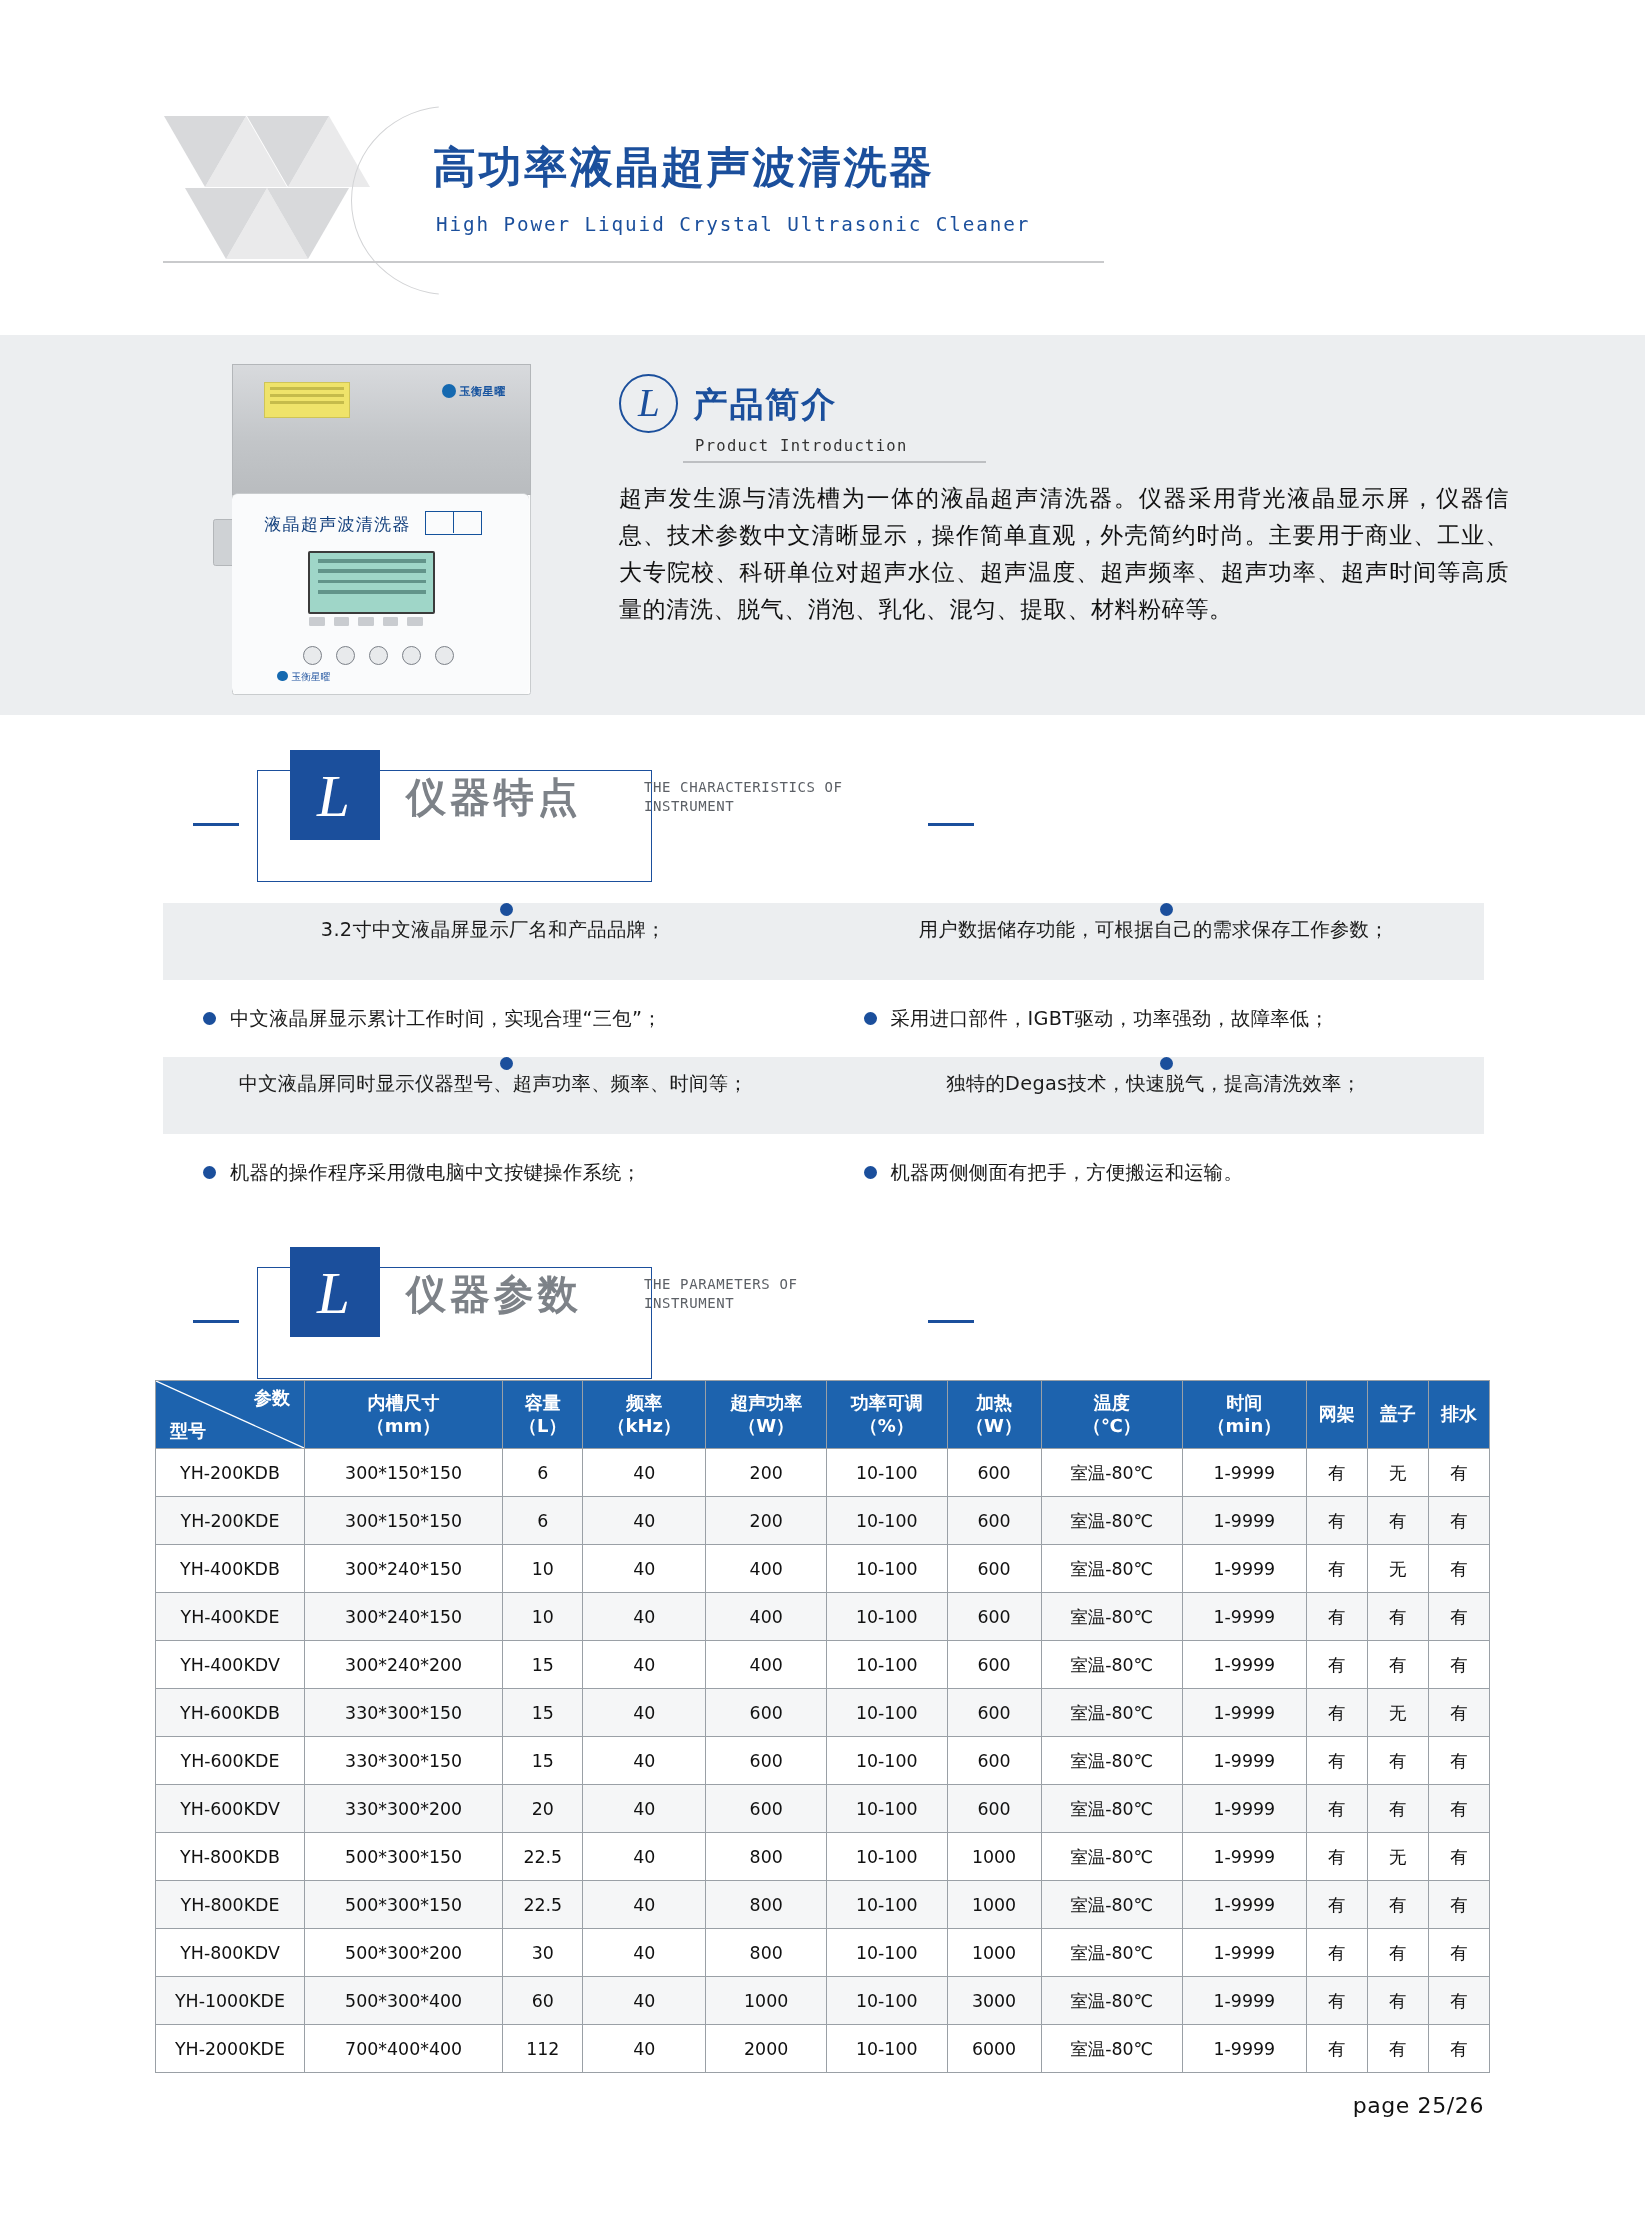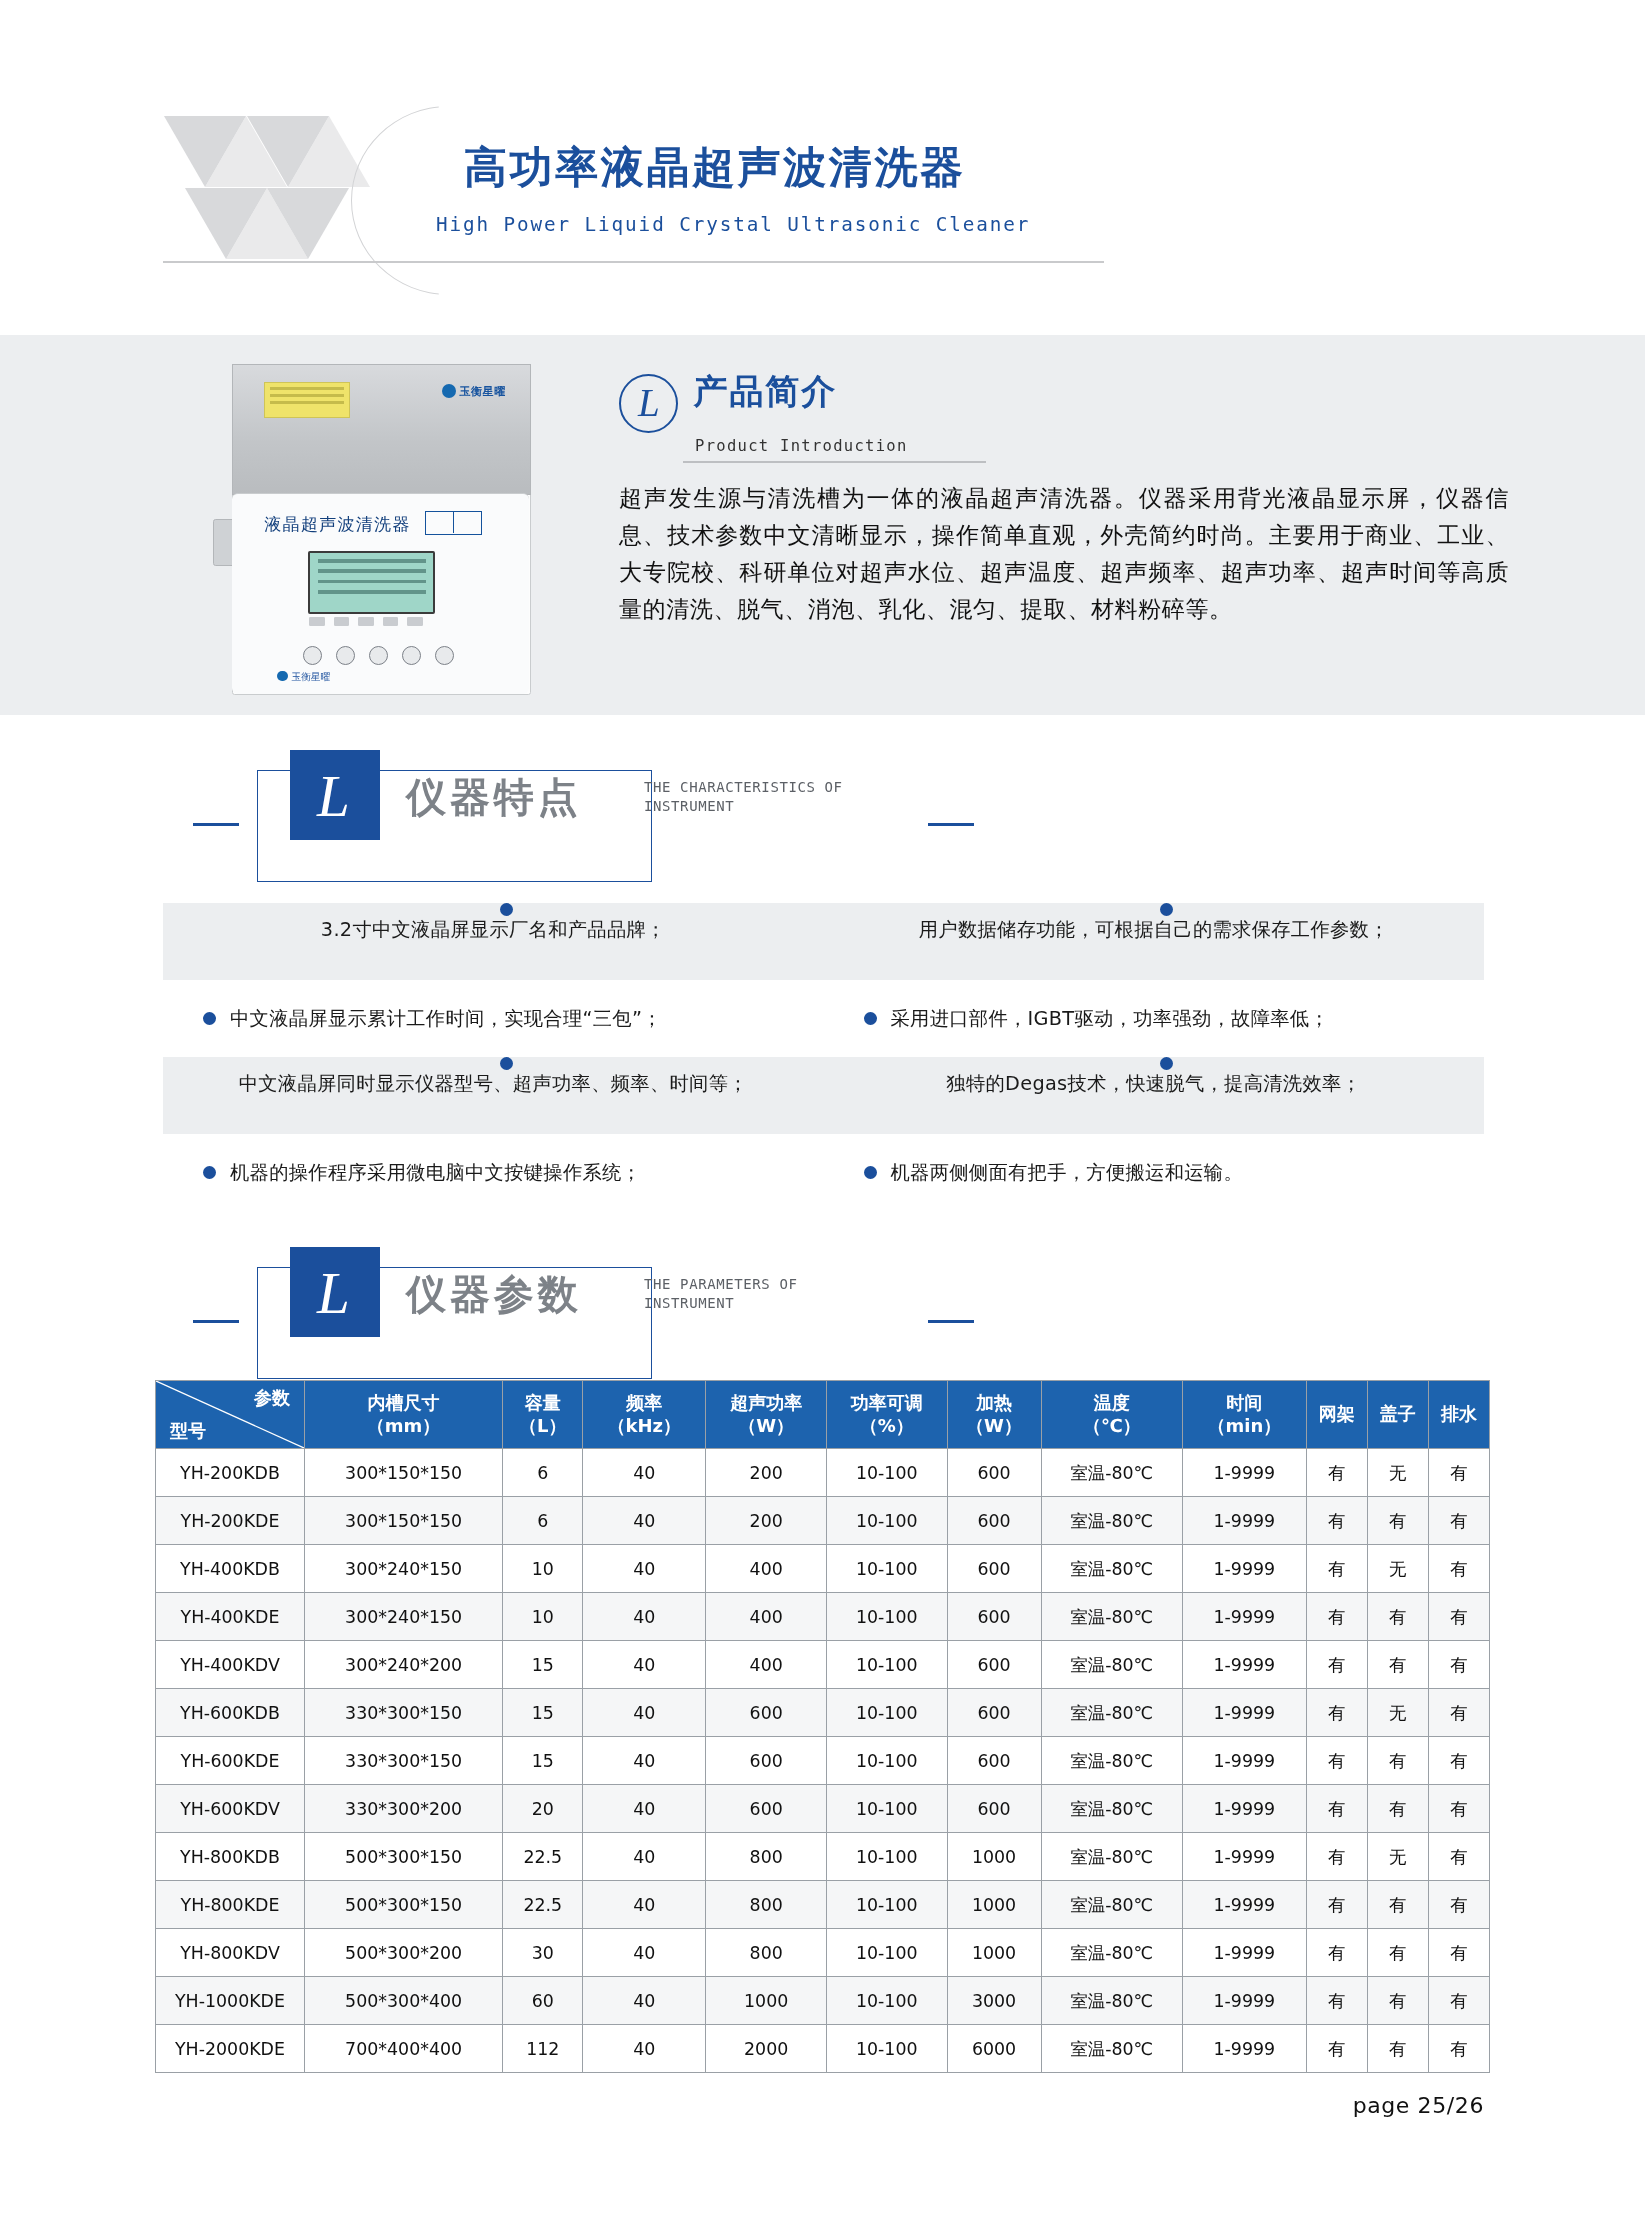--- a/index.html
+++ b/index.html
@@ -25,7 +25,7 @@
   .title-zh{
     position:absolute;left:433px;top:139px;
     font-family:"DejaVu Sans","Liberation Sans",sans-serif;
-    font-size:43px;font-weight:bold;color:#1b4f9c;letter-spacing:2.6px;margin-left:31px;
+    font-size:43px;font-weight:bold;color:#1b4f9c;letter-spacing:2.6px;
   }
   .title-en{
     position:absolute;left:436px;top:213px;

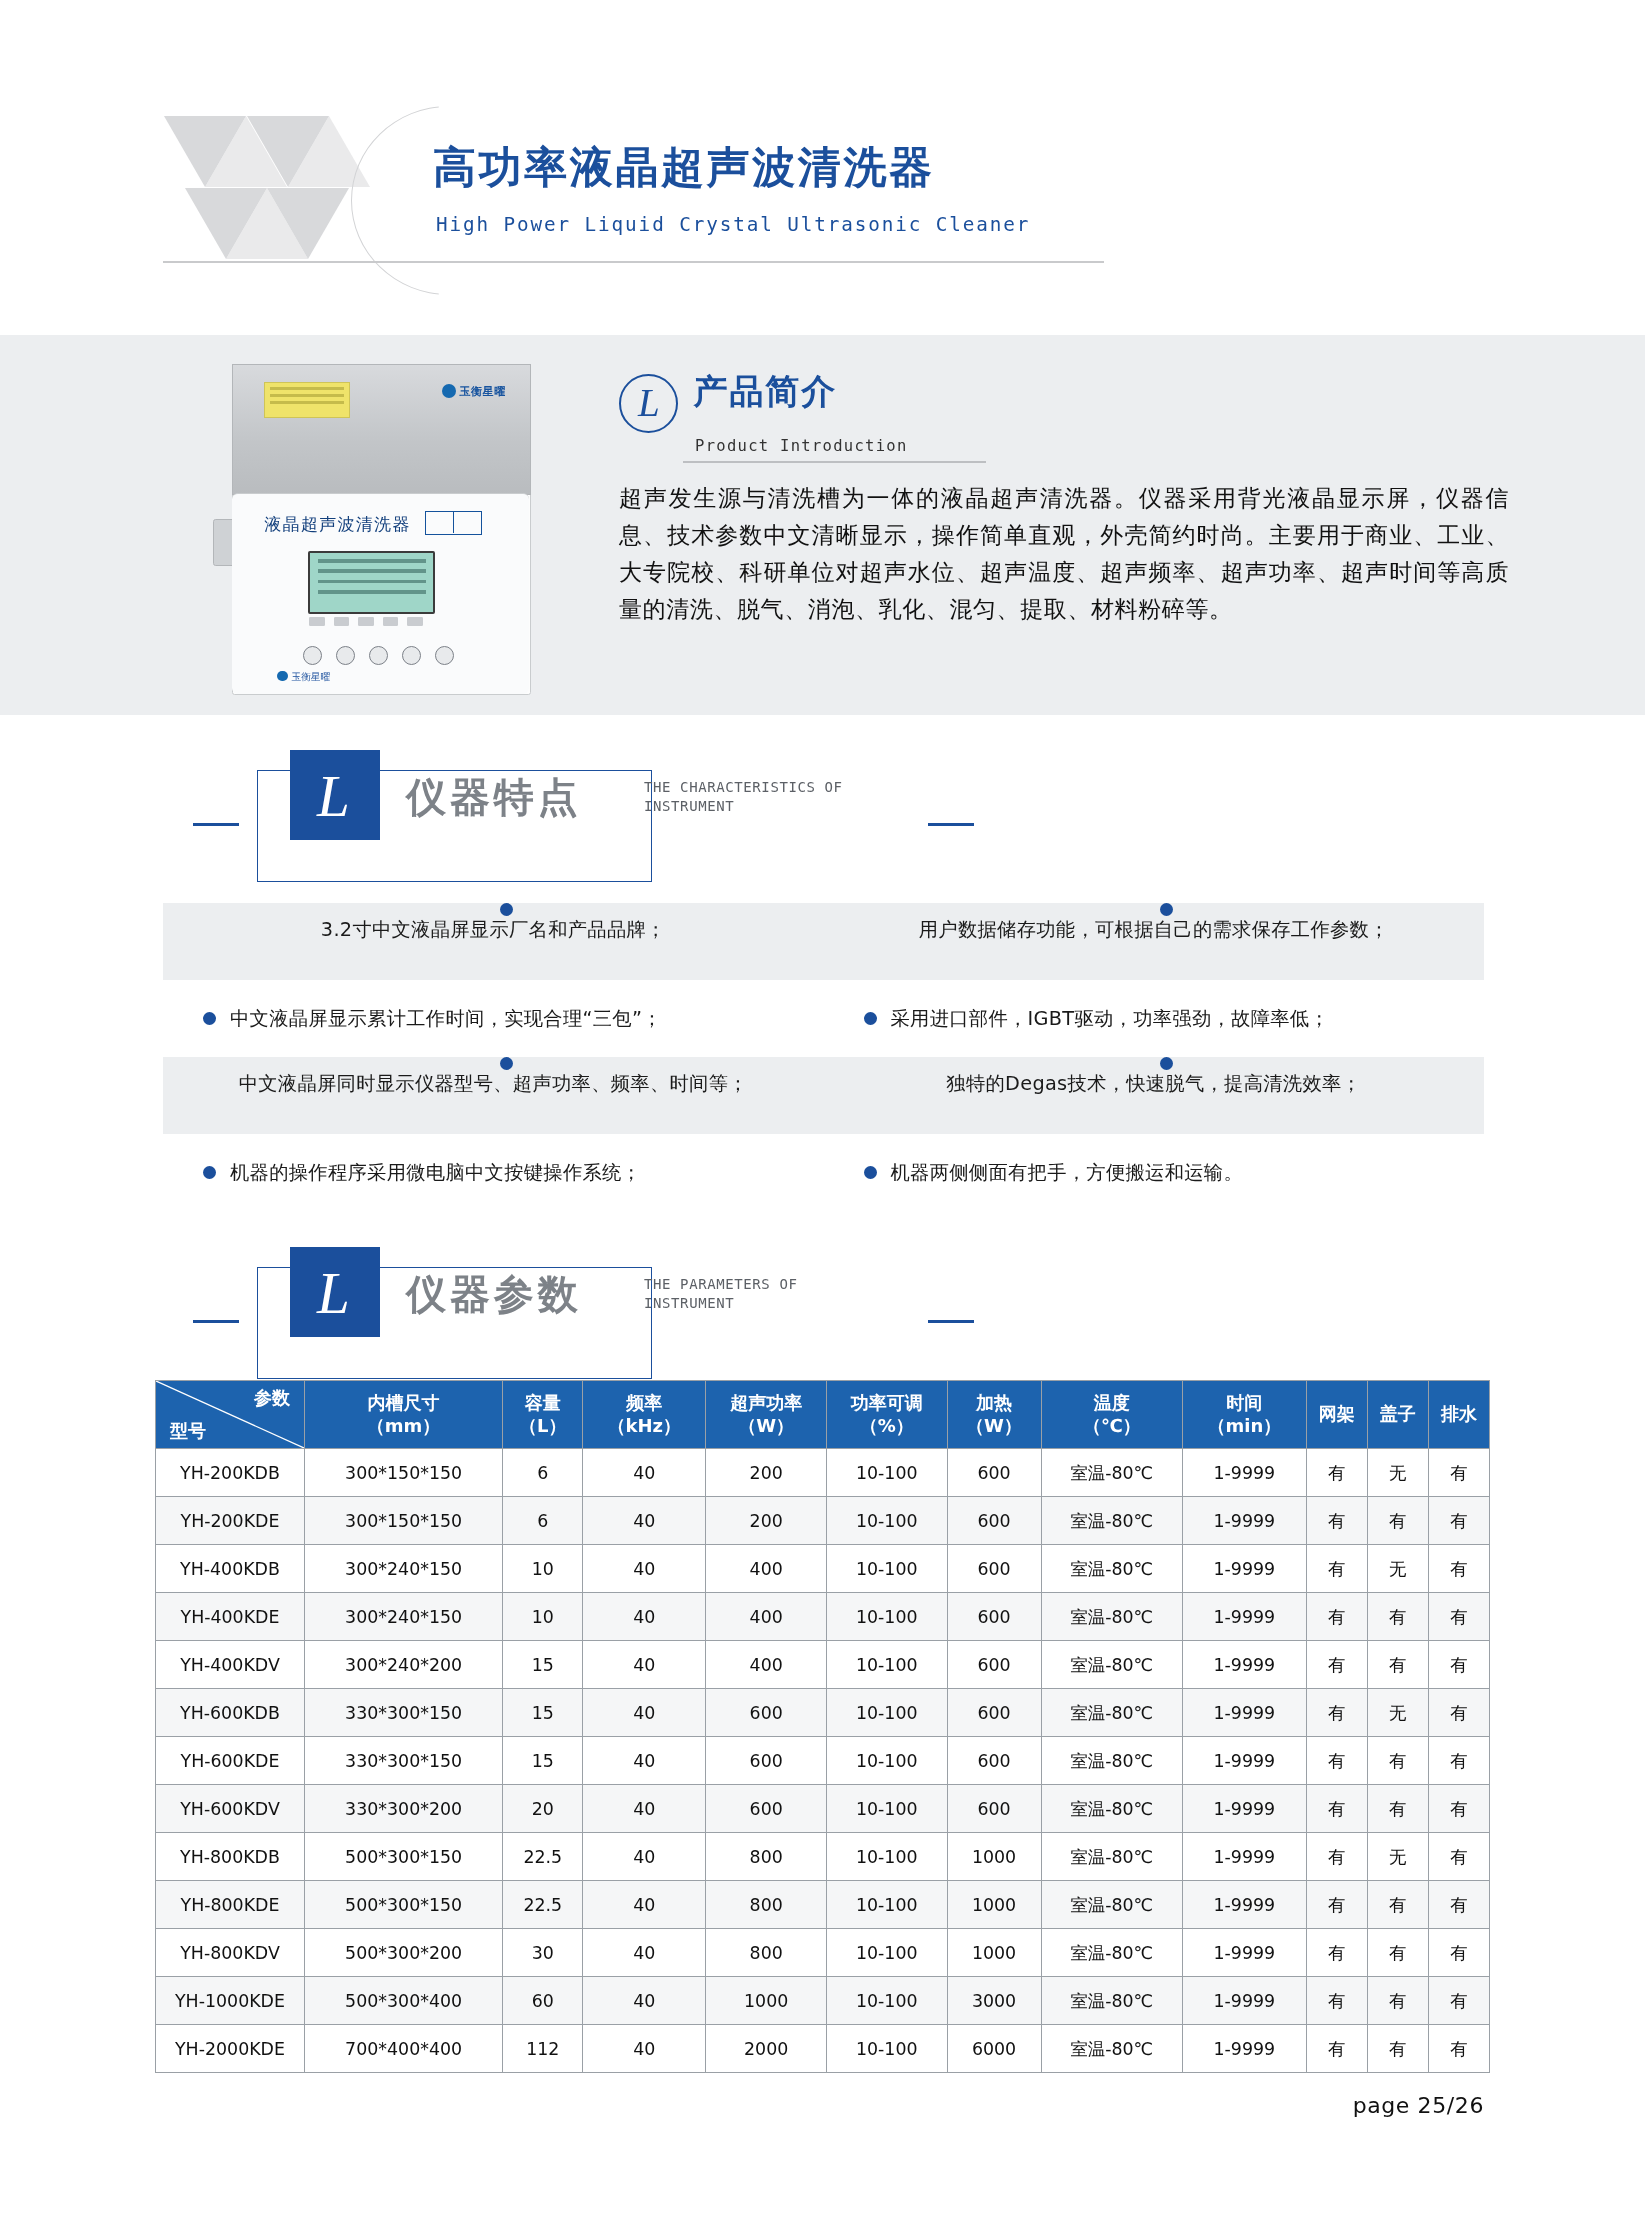--- a/index.html
+++ b/index.html
@@ -72,7 +72,7 @@
     content:"L";position:absolute;left:17px;top:3.9px;font-family:"Liberation Serif","DejaVu Serif",serif;
     font-size:39px;color:#1b4f9c;font-style:italic;
   }
-  .intro-head{display:flex;align-items:flex-start;gap:15.5px;}
+  .intro-head{display:flex;align-items:center;gap:15.5px;}
   .intro-head .zh{font-size:34px;font-weight:bold;color:#1b4f9c;letter-spacing:1.9px;line-height:1;}
   .intro-underline{width:303px;height:1.3px;background:#bdbfc2;margin:6.4px 0 0 64px;}
   .intro-text{

